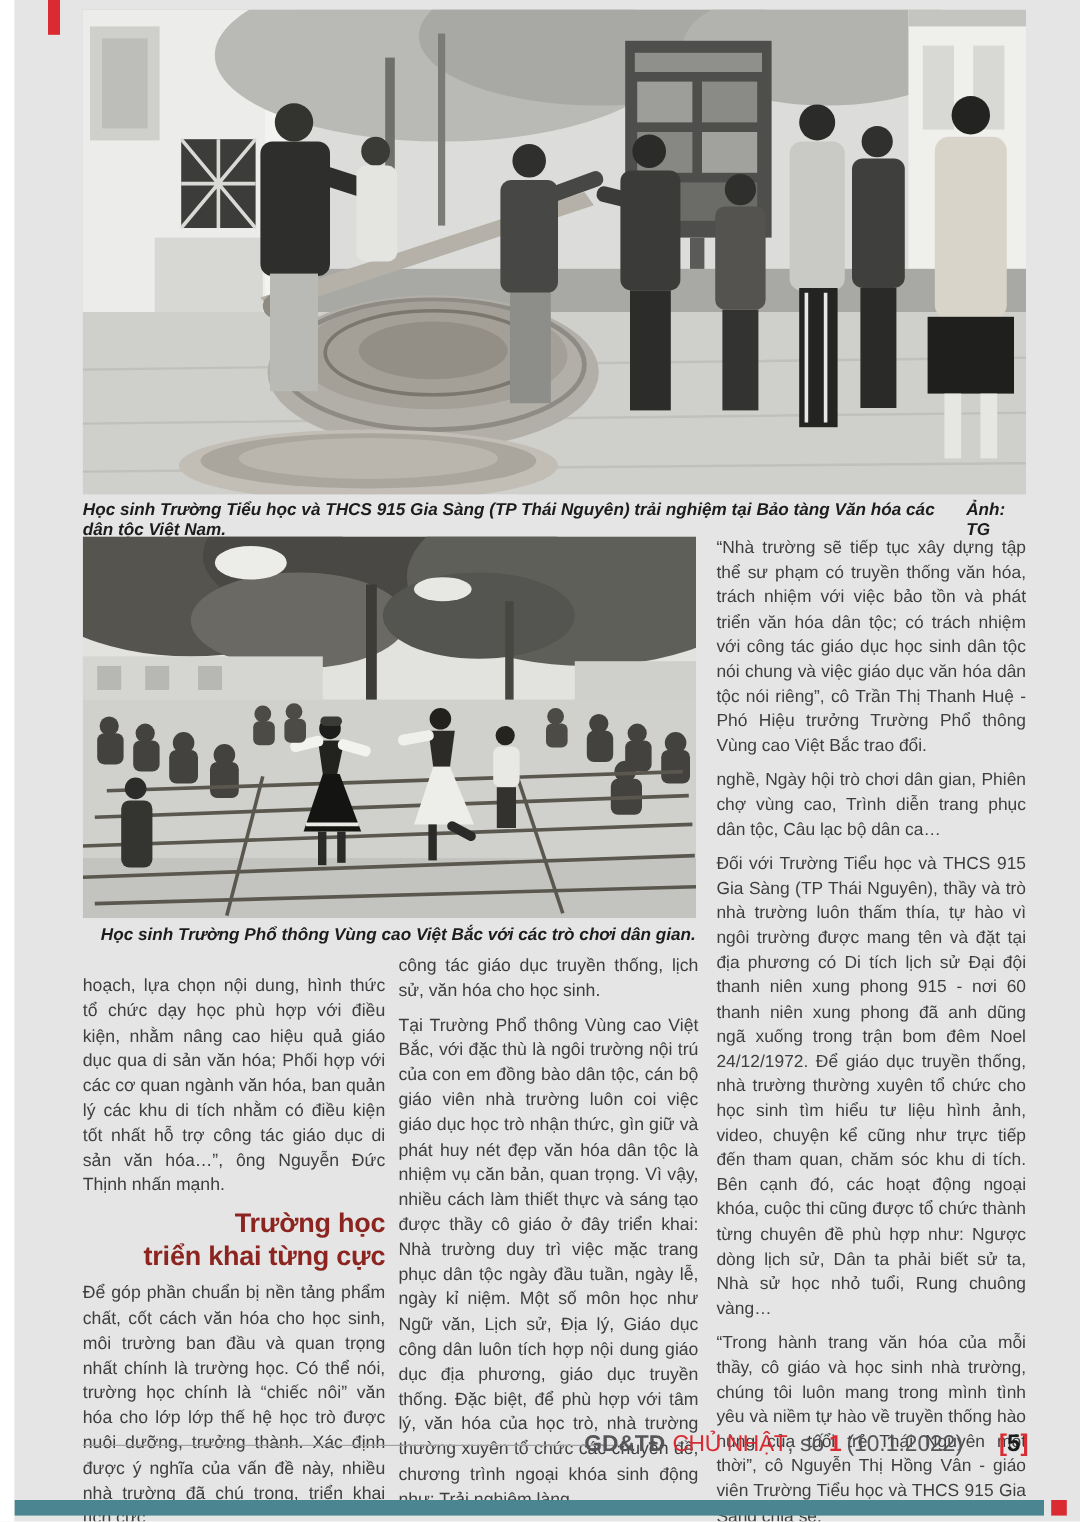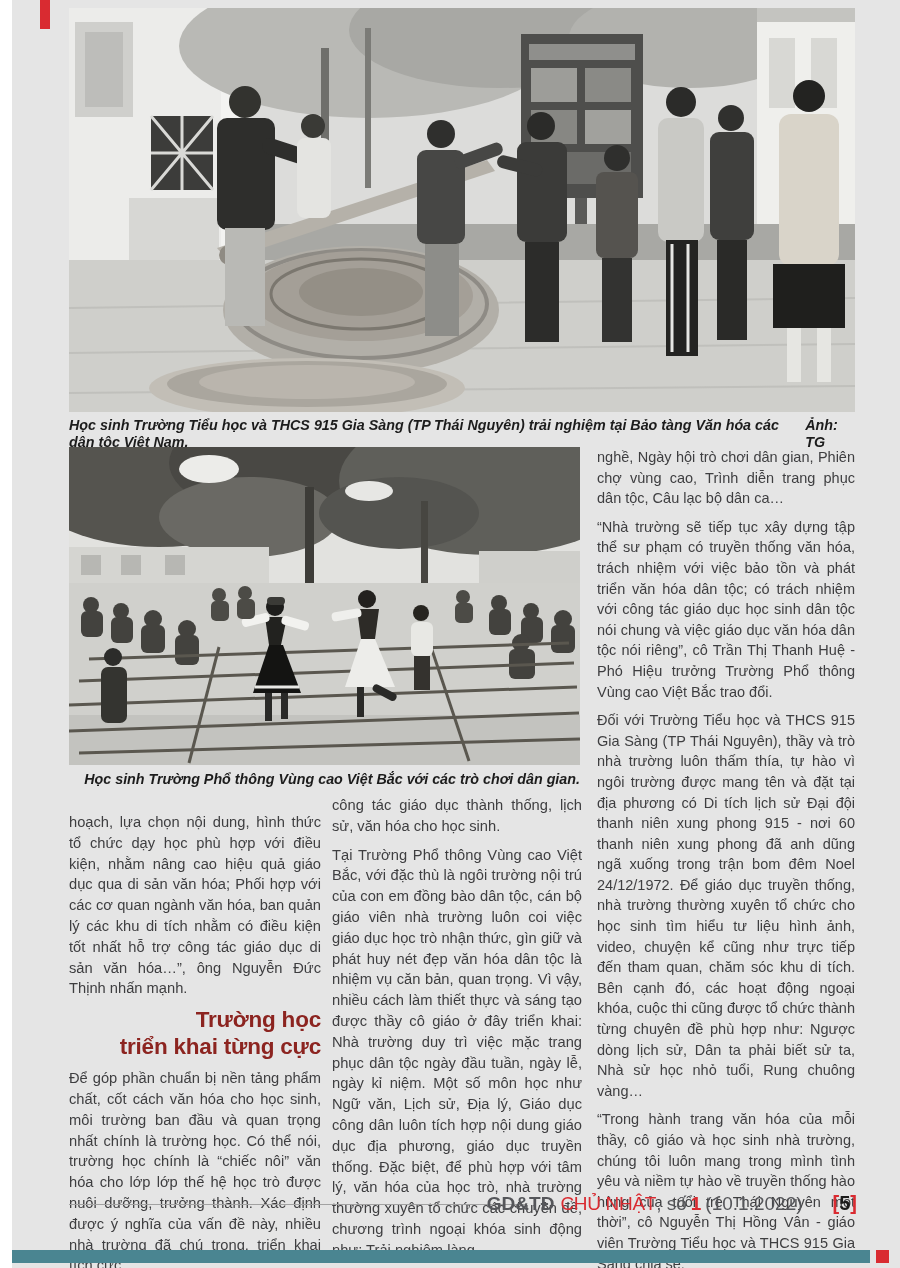--- a/index.html
+++ b/index.html
@@ -249,8 +249,8 @@
   </div>
 
   <div class="col col-right">
+    <p>“Nhà trường sẽ tiếp tục xây dựng tập thể sư phạm có truyền thống văn hóa, trách nhiệm với việc bảo tồn và phát triển văn hóa dân tộc; có trách nhiệm với công tác giáo dục học sinh dân tộc nói chung và việc giáo dục văn hóa dân tộc nói riêng”, cô Trần Thị Thanh Huệ - Phó Hiệu trưởng Trường Phổ thông Vùng cao Việt Bắc trao đổi.</p>
     <p>nghề, Ngày hội trò chơi dân gian, Phiên chợ vùng cao, Trình diễn trang phục dân tộc, Câu lạc bộ dân ca…</p>
-    <p>“Nhà trường sẽ tiếp tục xây dựng tập thể sư phạm có truyền thống văn hóa, trách nhiệm với việc bảo tồn và phát triển văn hóa dân tộc; có trách nhiệm với công tác giáo dục học sinh dân tộc nói chung và việc giáo dục văn hóa dân tộc nói riêng”, cô Trần Thị Thanh Huệ - Phó Hiệu trưởng Trường Phổ thông Vùng cao Việt Bắc trao đổi.</p>
     <p>Đối với Trường Tiểu học và THCS 915 Gia Sàng (TP Thái Nguyên), thầy và trò nhà trường luôn thấm thía, tự hào vì ngôi trường được mang tên và đặt tại địa phương có Di tích lịch sử Đại đội thanh niên xung phong 915 - nơi 60 thanh niên xung phong đã anh dũng ngã xuống trong trận bom đêm Noel 24/12/1972. Để giáo dục truyền thống, nhà trường thường xuyên tổ chức cho học sinh tìm hiểu tư liệu hình ảnh, video, chuyện kể cũng như trực tiếp đến tham quan, chăm sóc khu di tích. Bên cạnh đó, các hoạt động ngoại khóa, cuộc thi cũng được tổ chức thành từng chuyên đề phù hợp như: Ngược dòng lịch sử, Dân ta phải biết sử ta, Nhà sử học nhỏ tuổi, Rung chuông vàng…</p>
     <p>“Trong hành trang văn hóa của mỗi thầy, cô giáo và học sinh nhà trường, chúng tôi luôn mang trong mình tình yêu và niềm tự hào về truyền thống hào hùng của tuổi trẻ Thái Nguyên một thời”, cô Nguyễn Thị Hồng Vân - giáo viên Trường Tiểu học và THCS 915 Gia Sàng chia sẻ.</p>
   </div>

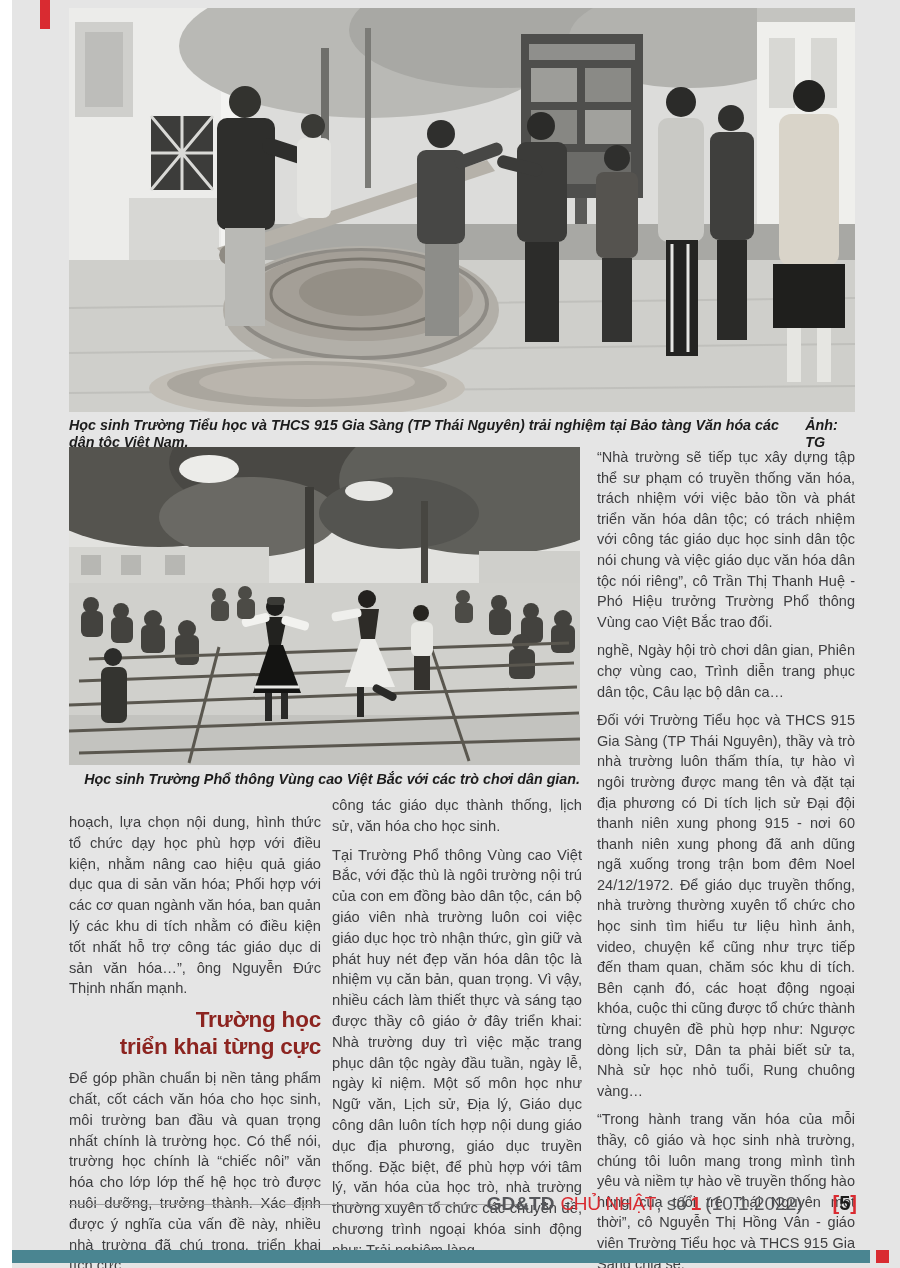--- a/index.html
+++ b/index.html
@@ -22,7 +22,7 @@
     position:absolute; font-style:italic; font-weight:bold; font-size:14.3px; line-height:17px; color:#1c1c1c;
   }
   .cap1{left:57px; top:417px; width:786px; display:flex; justify-content:space-between;}
-  .cap2{left:57px; top:771px; width:511px;text-align:right;}
+  .cap2{left:72px; top:771px; width:511px;}
 
   .col{position:absolute; text-align:justify; font-size:14.7px; line-height:20.8px; color:#3e3e40;}
   .col p{margin:0 0 8px 0;}

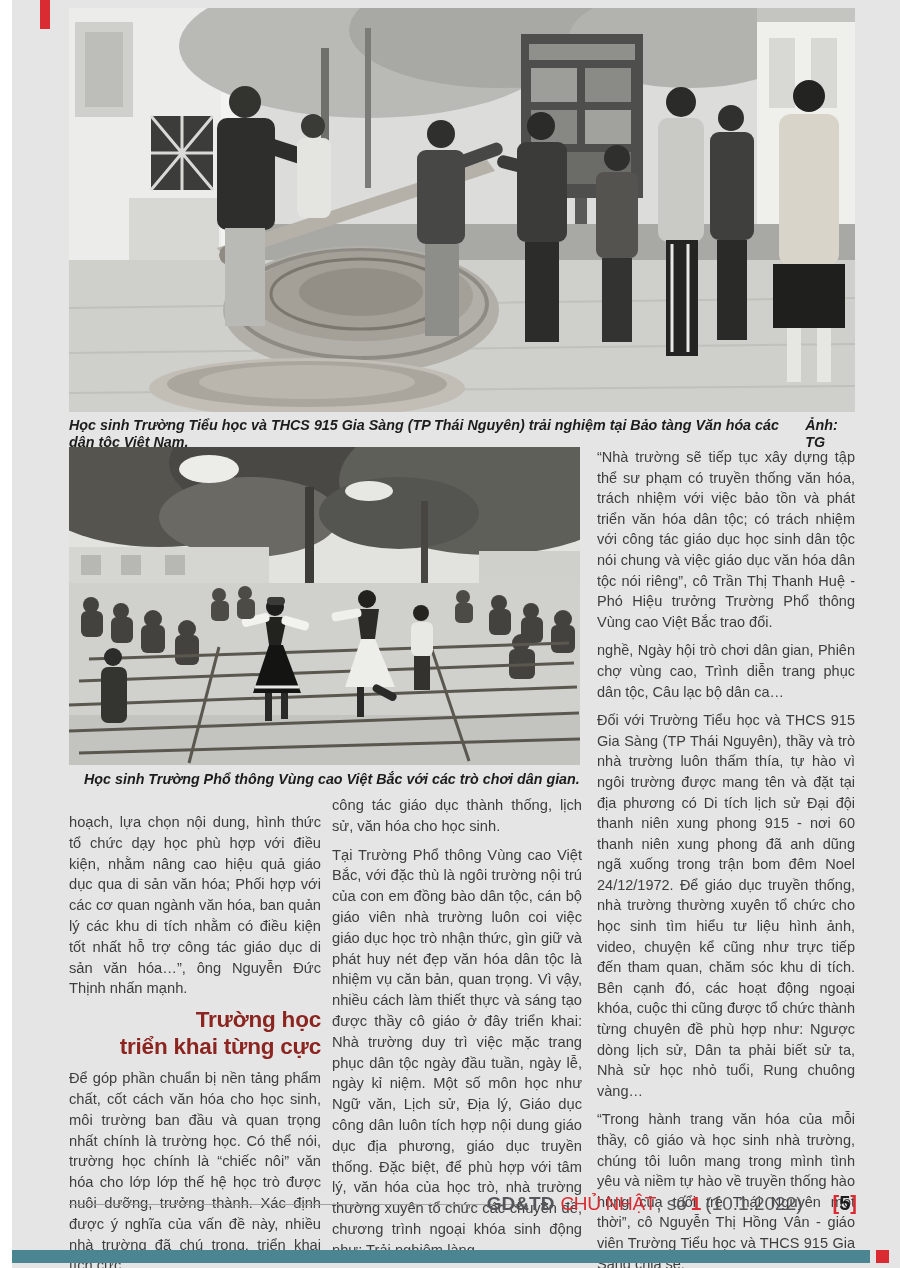--- a/index.html
+++ b/index.html
@@ -244,7 +244,7 @@
   </div>
 
   <div class="col col-mid">
-    <p>công tác giáo dục thành thống, lịch sử, văn hóa cho học sinh.</p>
+    <p>công tác giáo dục truyền thống, lịch sử, văn hóa cho học sinh.</p>
     <p>Tại Trường Phổ thông Vùng cao Việt Bắc, với đặc thù là ngôi trường nội trú của con em đồng bào dân tộc, cán bộ giáo viên nhà trường luôn coi việc giáo dục học trò nhận thức, gìn giữ và phát huy nét đẹp văn hóa dân tộc là nhiệm vụ căn bản, quan trọng. Vì vậy, nhiều cách làm thiết thực và sáng tạo được thầy cô giáo ở đây triển khai: Nhà trường duy trì việc mặc trang phục dân tộc ngày đầu tuần, ngày lễ, ngày kỉ niệm. Một số môn học như Ngữ văn, Lịch sử, Địa lý, Giáo dục công dân luôn tích hợp nội dung giáo dục địa phương, giáo dục truyền thống. Đặc biệt, để phù hợp với tâm lý, văn hóa của học trò, nhà trường thường xuyên tổ chức các chuyên đề, chương trình ngoại khóa sinh động như: Trải nghiệm làng</p>
   </div>
 

